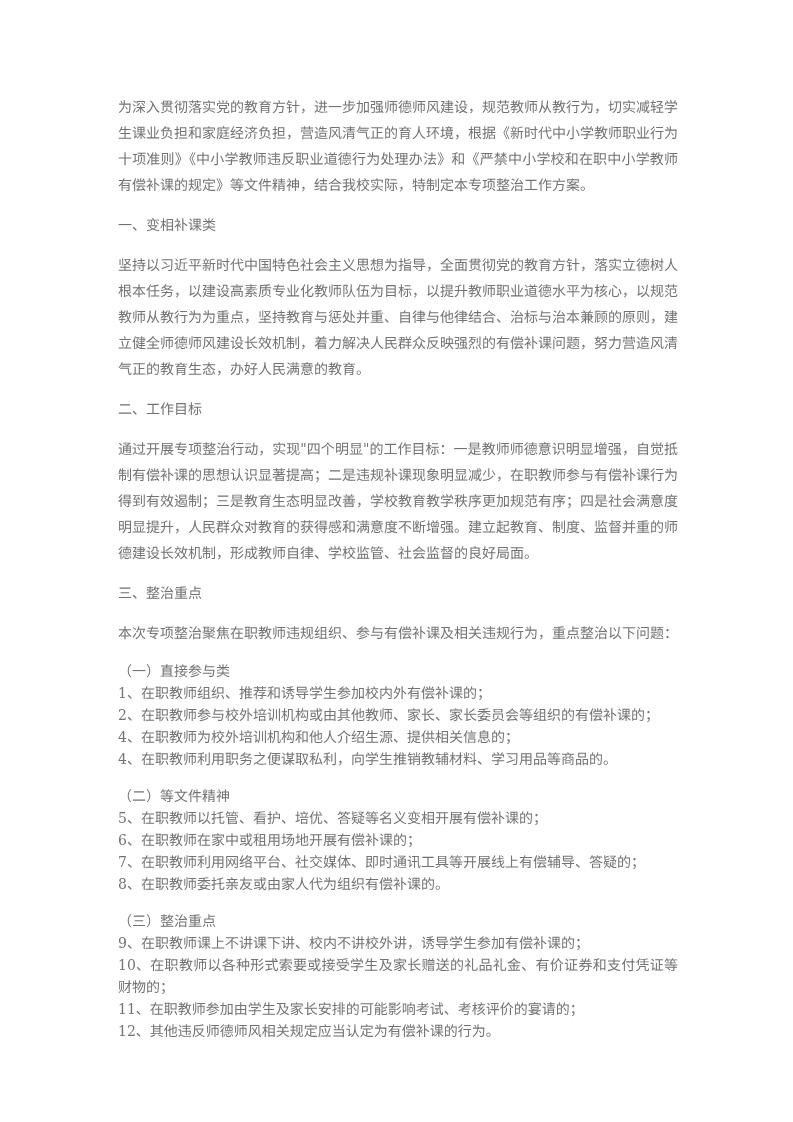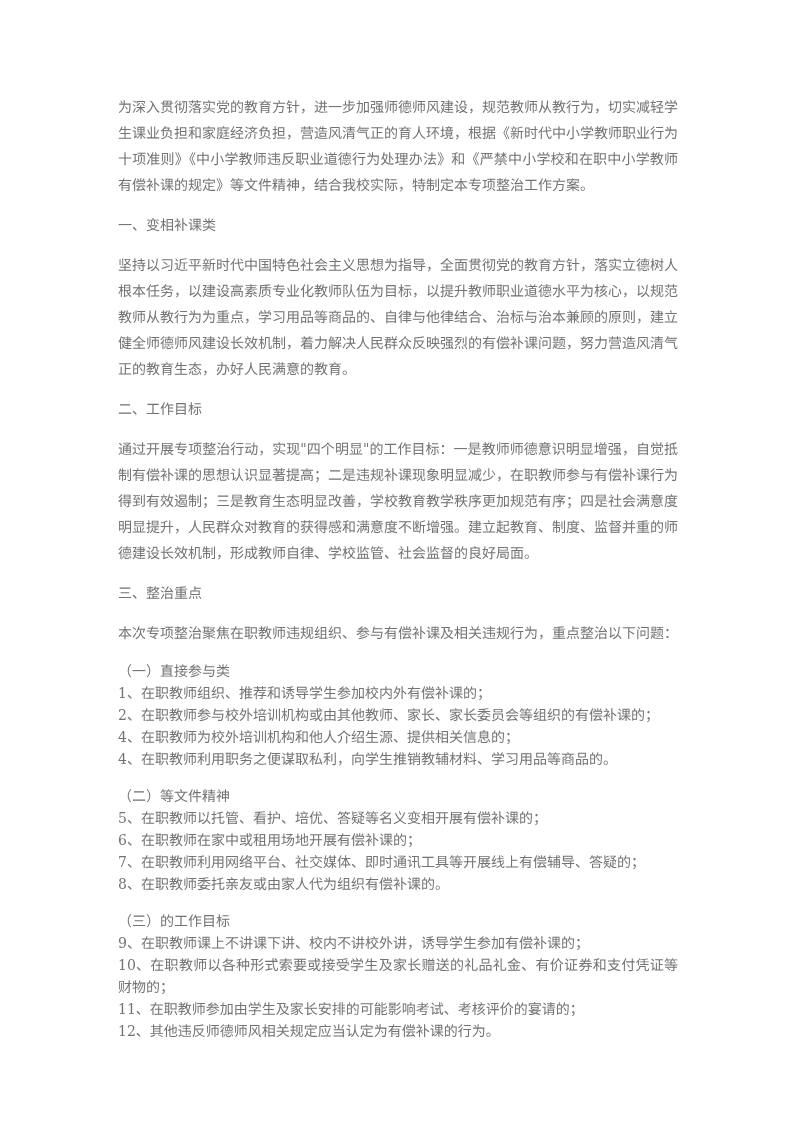--- a/index.html
+++ b/index.html
@@ -51,7 +51,7 @@
     <p class="para">为深入贯彻落实党的教育方针，进一步加强师德师风建设，规范教师从教行为，切实减轻学生课业负担和家庭经济负担，营造风清气正的育人环境，根据《新时代中小学教师职业行为十项准则》《中小学教师违反职业道德行为处理办法》和《严禁中小学校和在职中小学教师有偿补课的规定》等文件精神，结合我校实际，特制定本专项整治工作方案。</p>
 
     <p class="heading">一、变相补课类</p>
-    <p class="para">坚持以习近平新时代中国特色社会主义思想为指导，全面贯彻党的教育方针，落实立德树人根本任务，以建设高素质专业化教师队伍为目标，以提升教师职业道德水平为核心，以规范教师从教行为为重点，学习用品等商品的、自律与他律结合、治标与治本兼顾的原则，建立健全师德师风建设长效机制，着力解决人民群众反映强烈的有偿补课问题，努力营造风清气正的教育生态，办好人民满意的教育。</p>
+    <p class="para">坚持以习近平新时代中国特色社会主义思想为指导，全面贯彻党的教育方针，落实立德树人根本任务，以建设高素质专业化教师队伍为目标，以提升教师职业道德水平为核心，以规范教师从教行为为重点，坚持教育与惩处并重、自律与他律结合、治标与治本兼顾的原则，建立健全师德师风建设长效机制，着力解决人民群众反映强烈的有偿补课问题，努力营造风清气正的教育生态，办好人民满意的教育。</p>
 
     <p class="heading">二、工作目标</p>
     <p class="para">通过开展专项整治行动，实现"四个明显"的工作目标：一是教师师德意识明显增强，自觉抵制有偿补课的思想认识显著提高；二是违规补课现象明显减少，在职教师参与有偿补课行为得到有效遏制；三是教育生态明显改善，学校教育教学秩序更加规范有序；四是社会满意度明显提升，人民群众对教育的获得感和满意度不断增强。建立起教育、制度、监督并重的师德建设长效机制，形成教师自律、学校监管、社会监督的良好局面。</p>

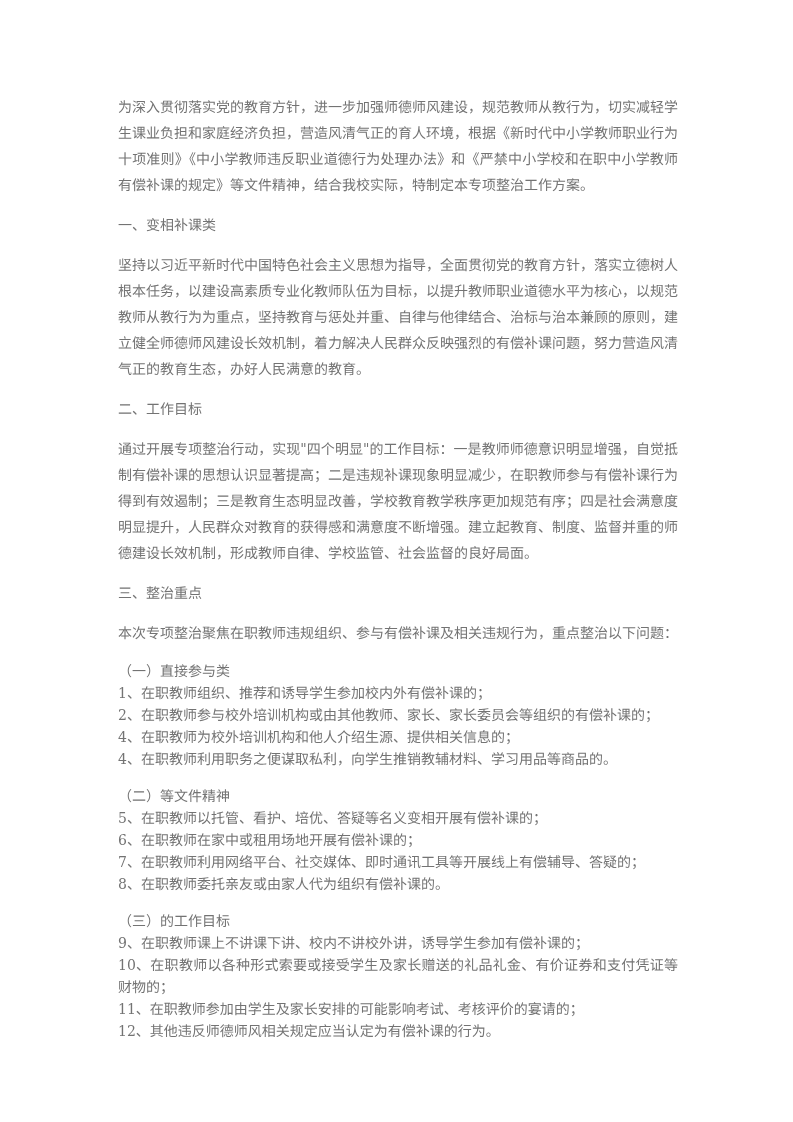--- a/index.html
+++ b/index.html
@@ -76,7 +76,7 @@
     </div>
 
     <div class="group">
-      <div class="line">（三）的工作目标</div>
+      <div class="line">（三）整治重点</div>
       <div class="line">9、在职教师课上不讲课下讲、校内不讲校外讲，诱导学生参加有偿补课的；</div>
       <div class="line">10、在职教师以各种形式索要或接受学生及家长赠送的礼品礼金、有价证券和支付凭证等财物的；</div>
       <div class="line">11、在职教师参加由学生及家长安排的可能影响考试、考核评价的宴请的；</div>

